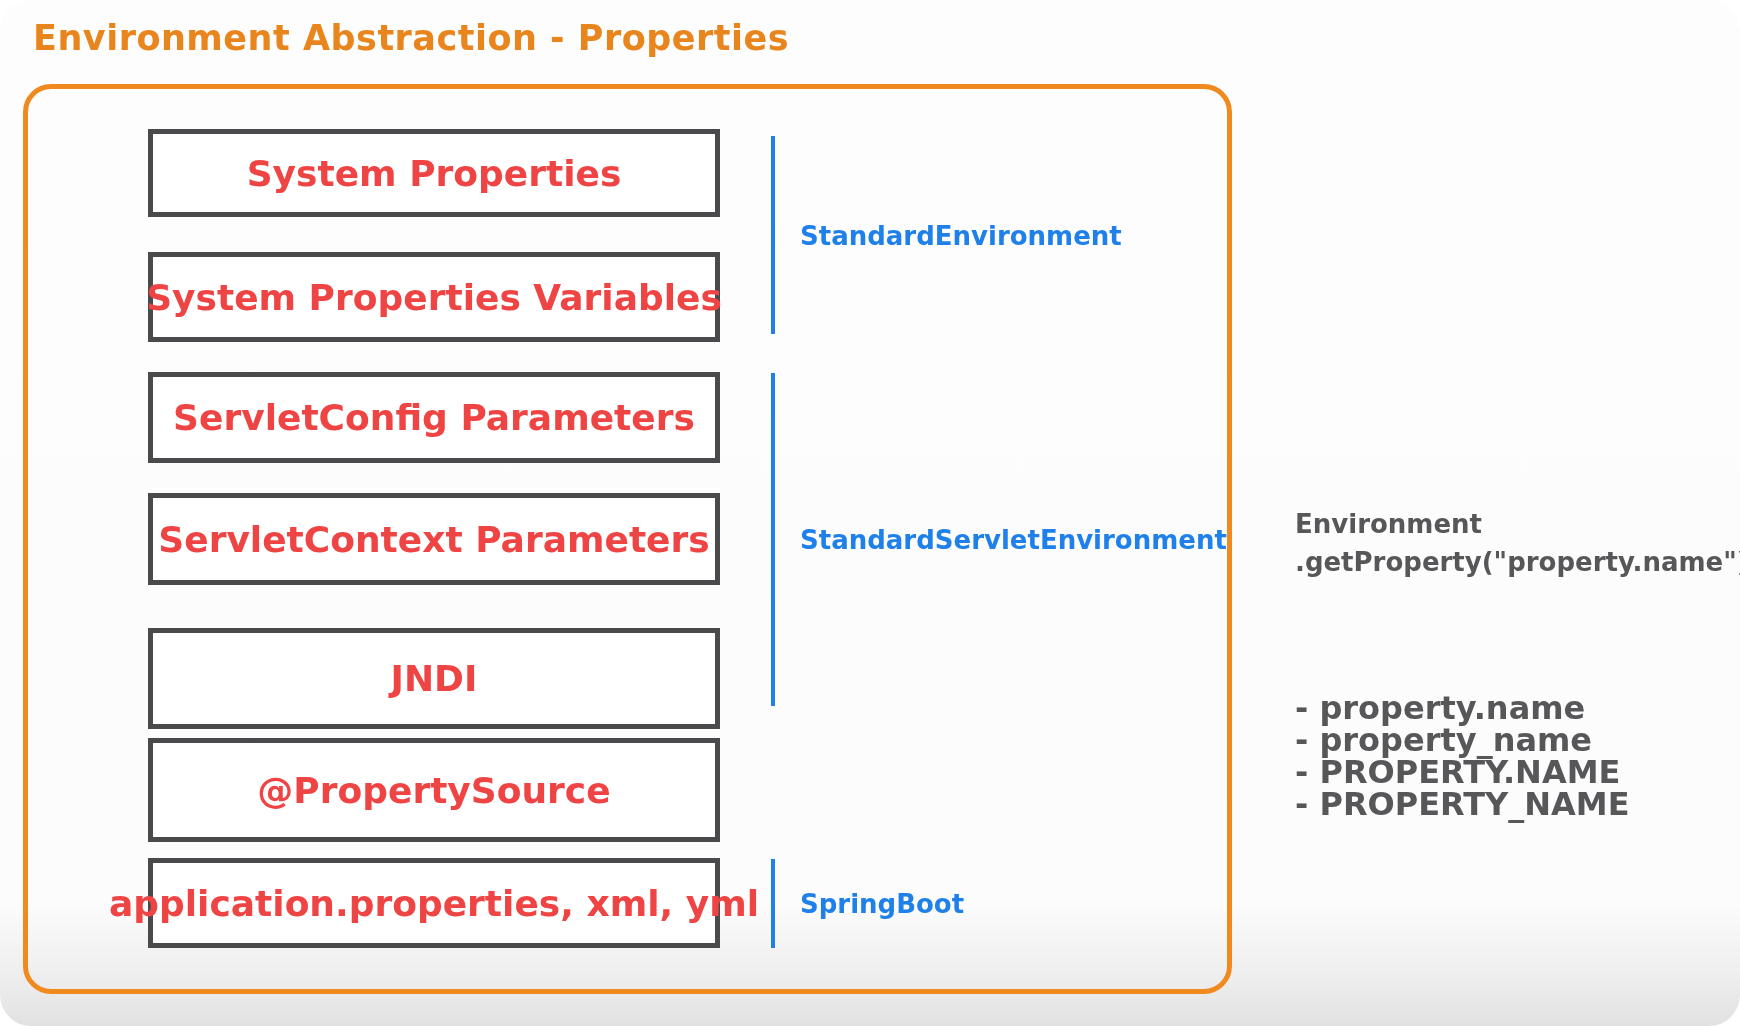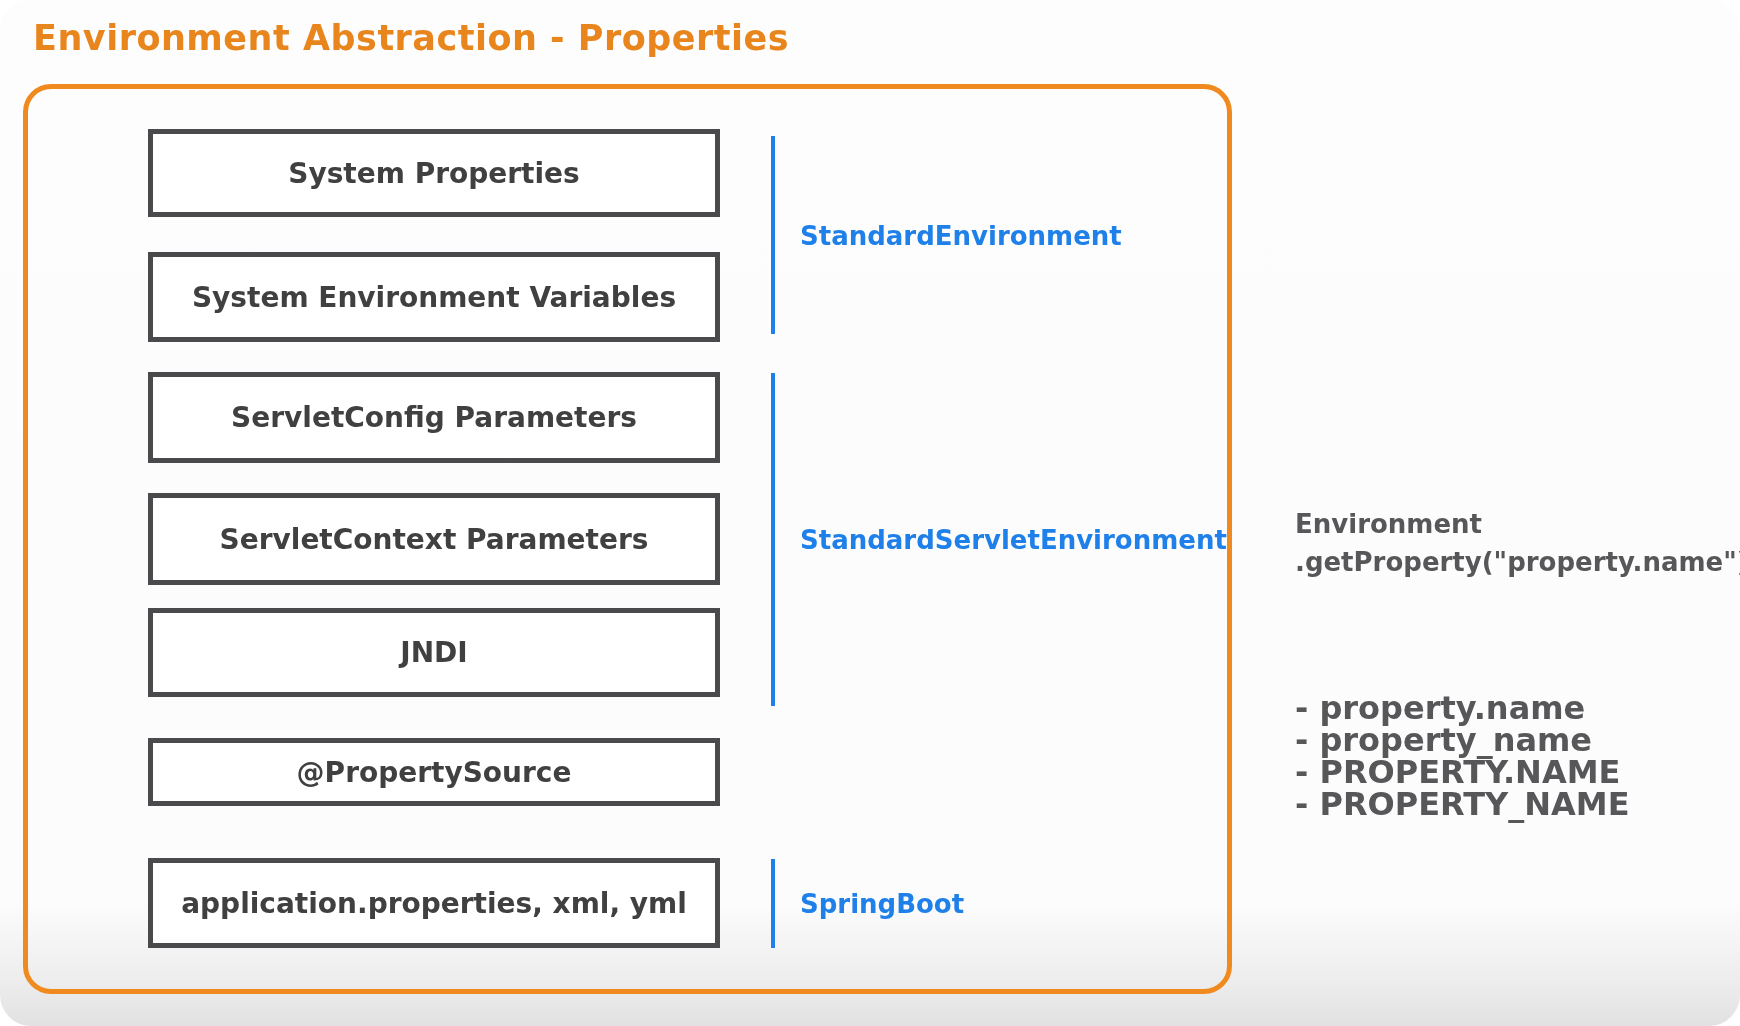--- a/index.html
+++ b/index.html
@@ -48,9 +48,9 @@
     display: flex;
     align-items: center;
     justify-content: center;
-    font-size: 28px;
+    font-size: 36px;
     font-weight: bold;
-    color: #404040;
+    color: #ef4444;
     white-space: nowrap;
   }
   .box-1 { top: 129px; height: 88px; }

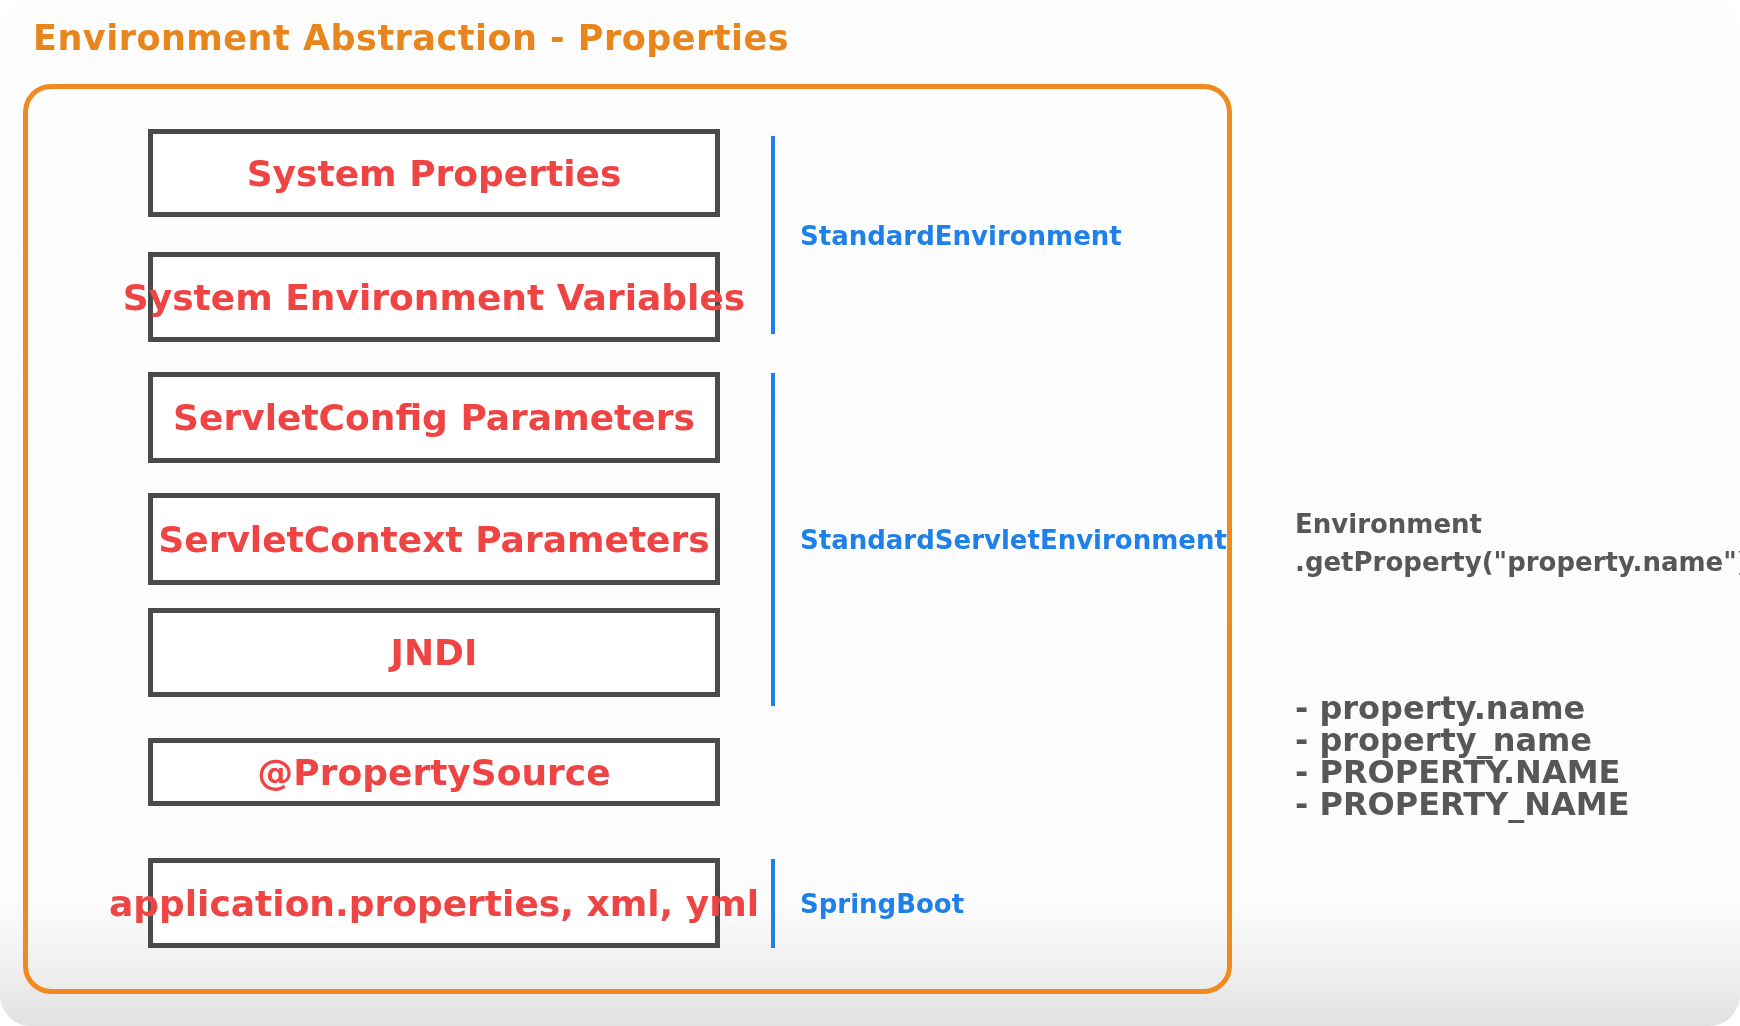--- a/index.html
+++ b/index.html
@@ -112,7 +112,7 @@
   <div class="outer-frame"></div>
 
   <div class="source-box box-1">System Properties</div>
-  <div class="source-box box-2">System Environment Variables</div>
+  <div class="source-box box-2">System Properties Variables</div>
   <div class="source-box box-3">ServletConfig Parameters</div>
   <div class="source-box box-4">ServletContext Parameters</div>
   <div class="source-box box-5">JNDI</div>

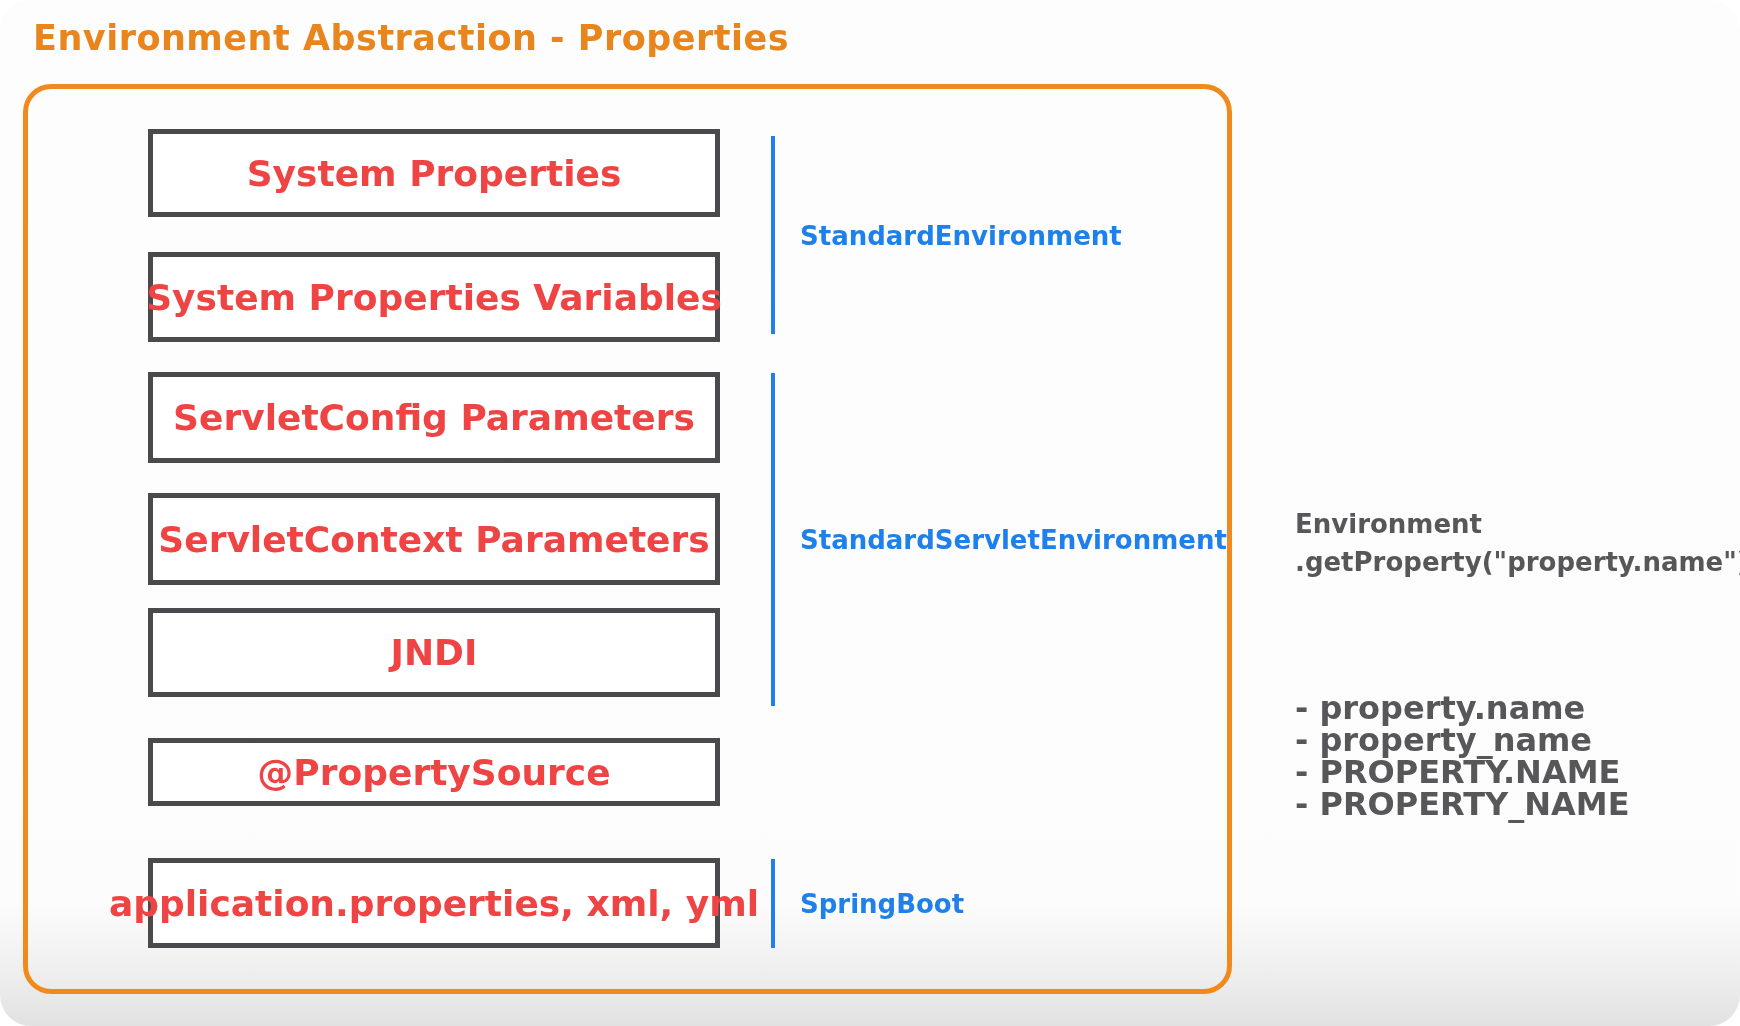--- a/index.html
+++ b/index.html
@@ -57,7 +57,7 @@
   .box-2 { top: 252px; height: 90px; }
   .box-3 { top: 372px; height: 91px; }
   .box-4 { top: 493px; height: 92px; text-align: center; }
-  .box-5 { top: 608px; height: 89px; }
+  .box-5 { top: 628px; height: 101px; }
   .box-6 { top: 738px; height: 68px; }
   .box-7 { top: 858px; height: 90px; }
   .brace-line {

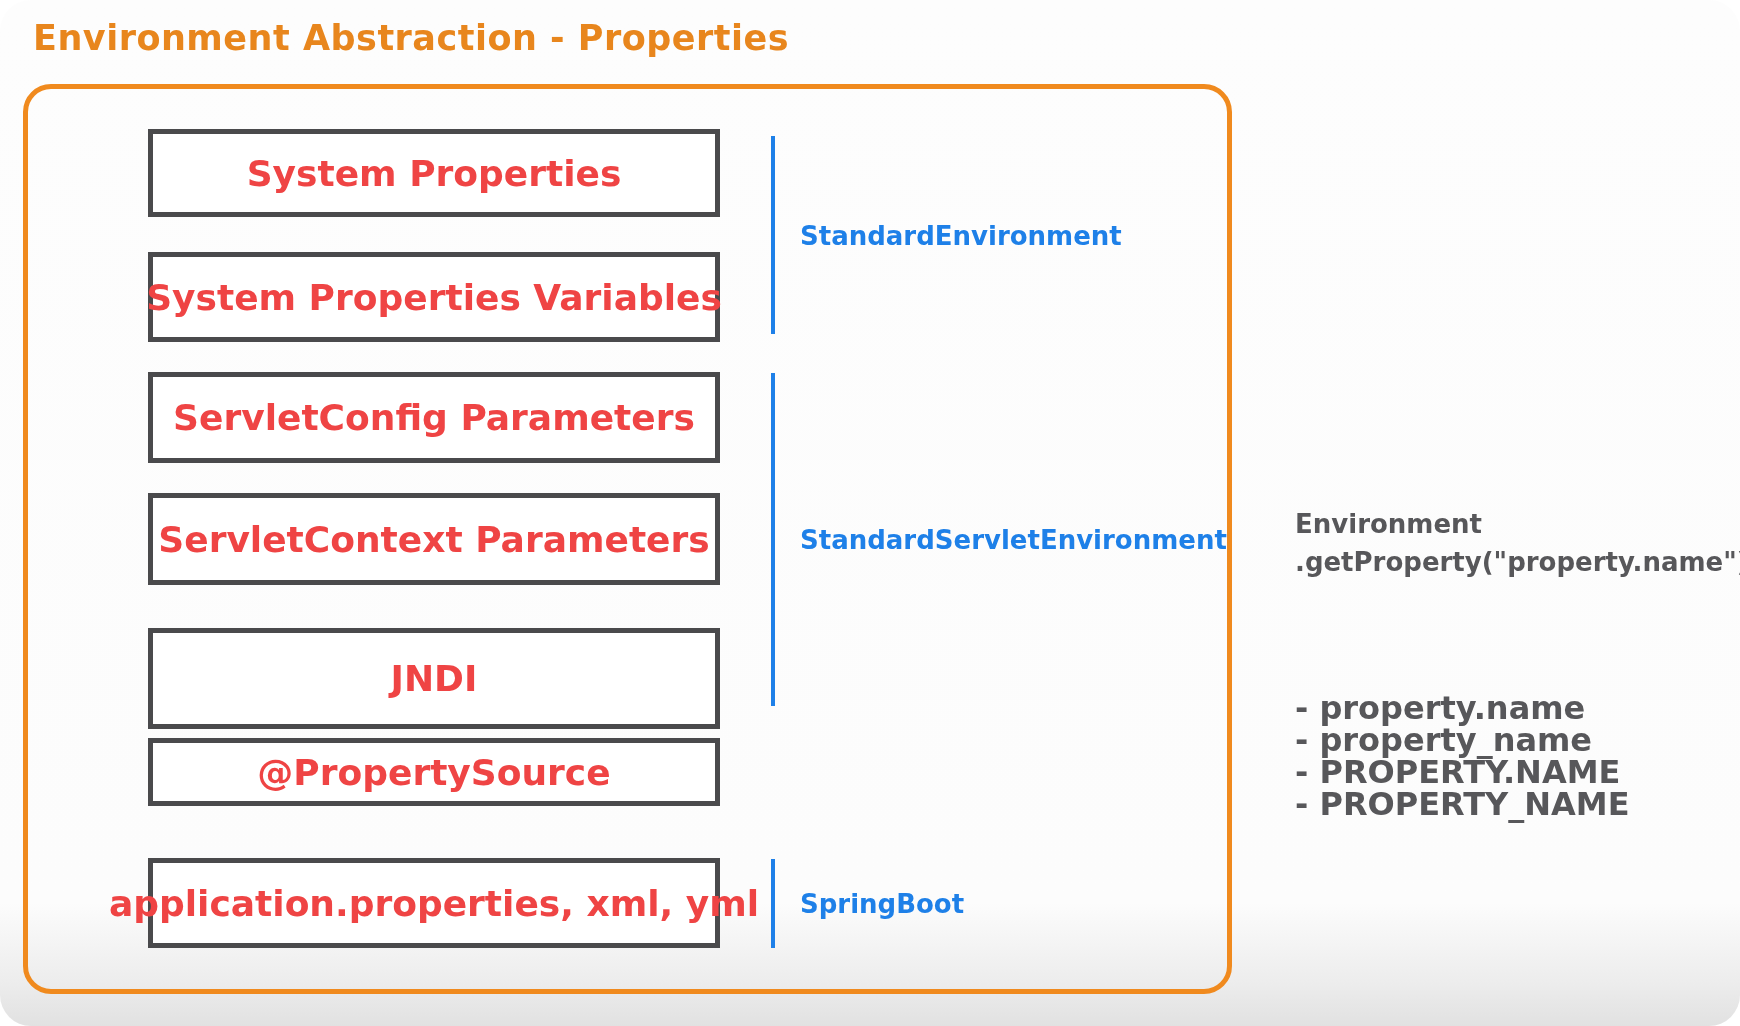--- a/index.html
+++ b/index.html
@@ -58,7 +58,7 @@
   .box-3 { top: 372px; height: 91px; }
   .box-4 { top: 493px; height: 92px; text-align: center; }
   .box-5 { top: 628px; height: 101px; }
-  .box-6 { top: 738px; height: 68px; }
+  .box-6 { top: 738px; height: 104px; }
   .box-7 { top: 858px; height: 90px; }
   .brace-line {
     position: absolute;

